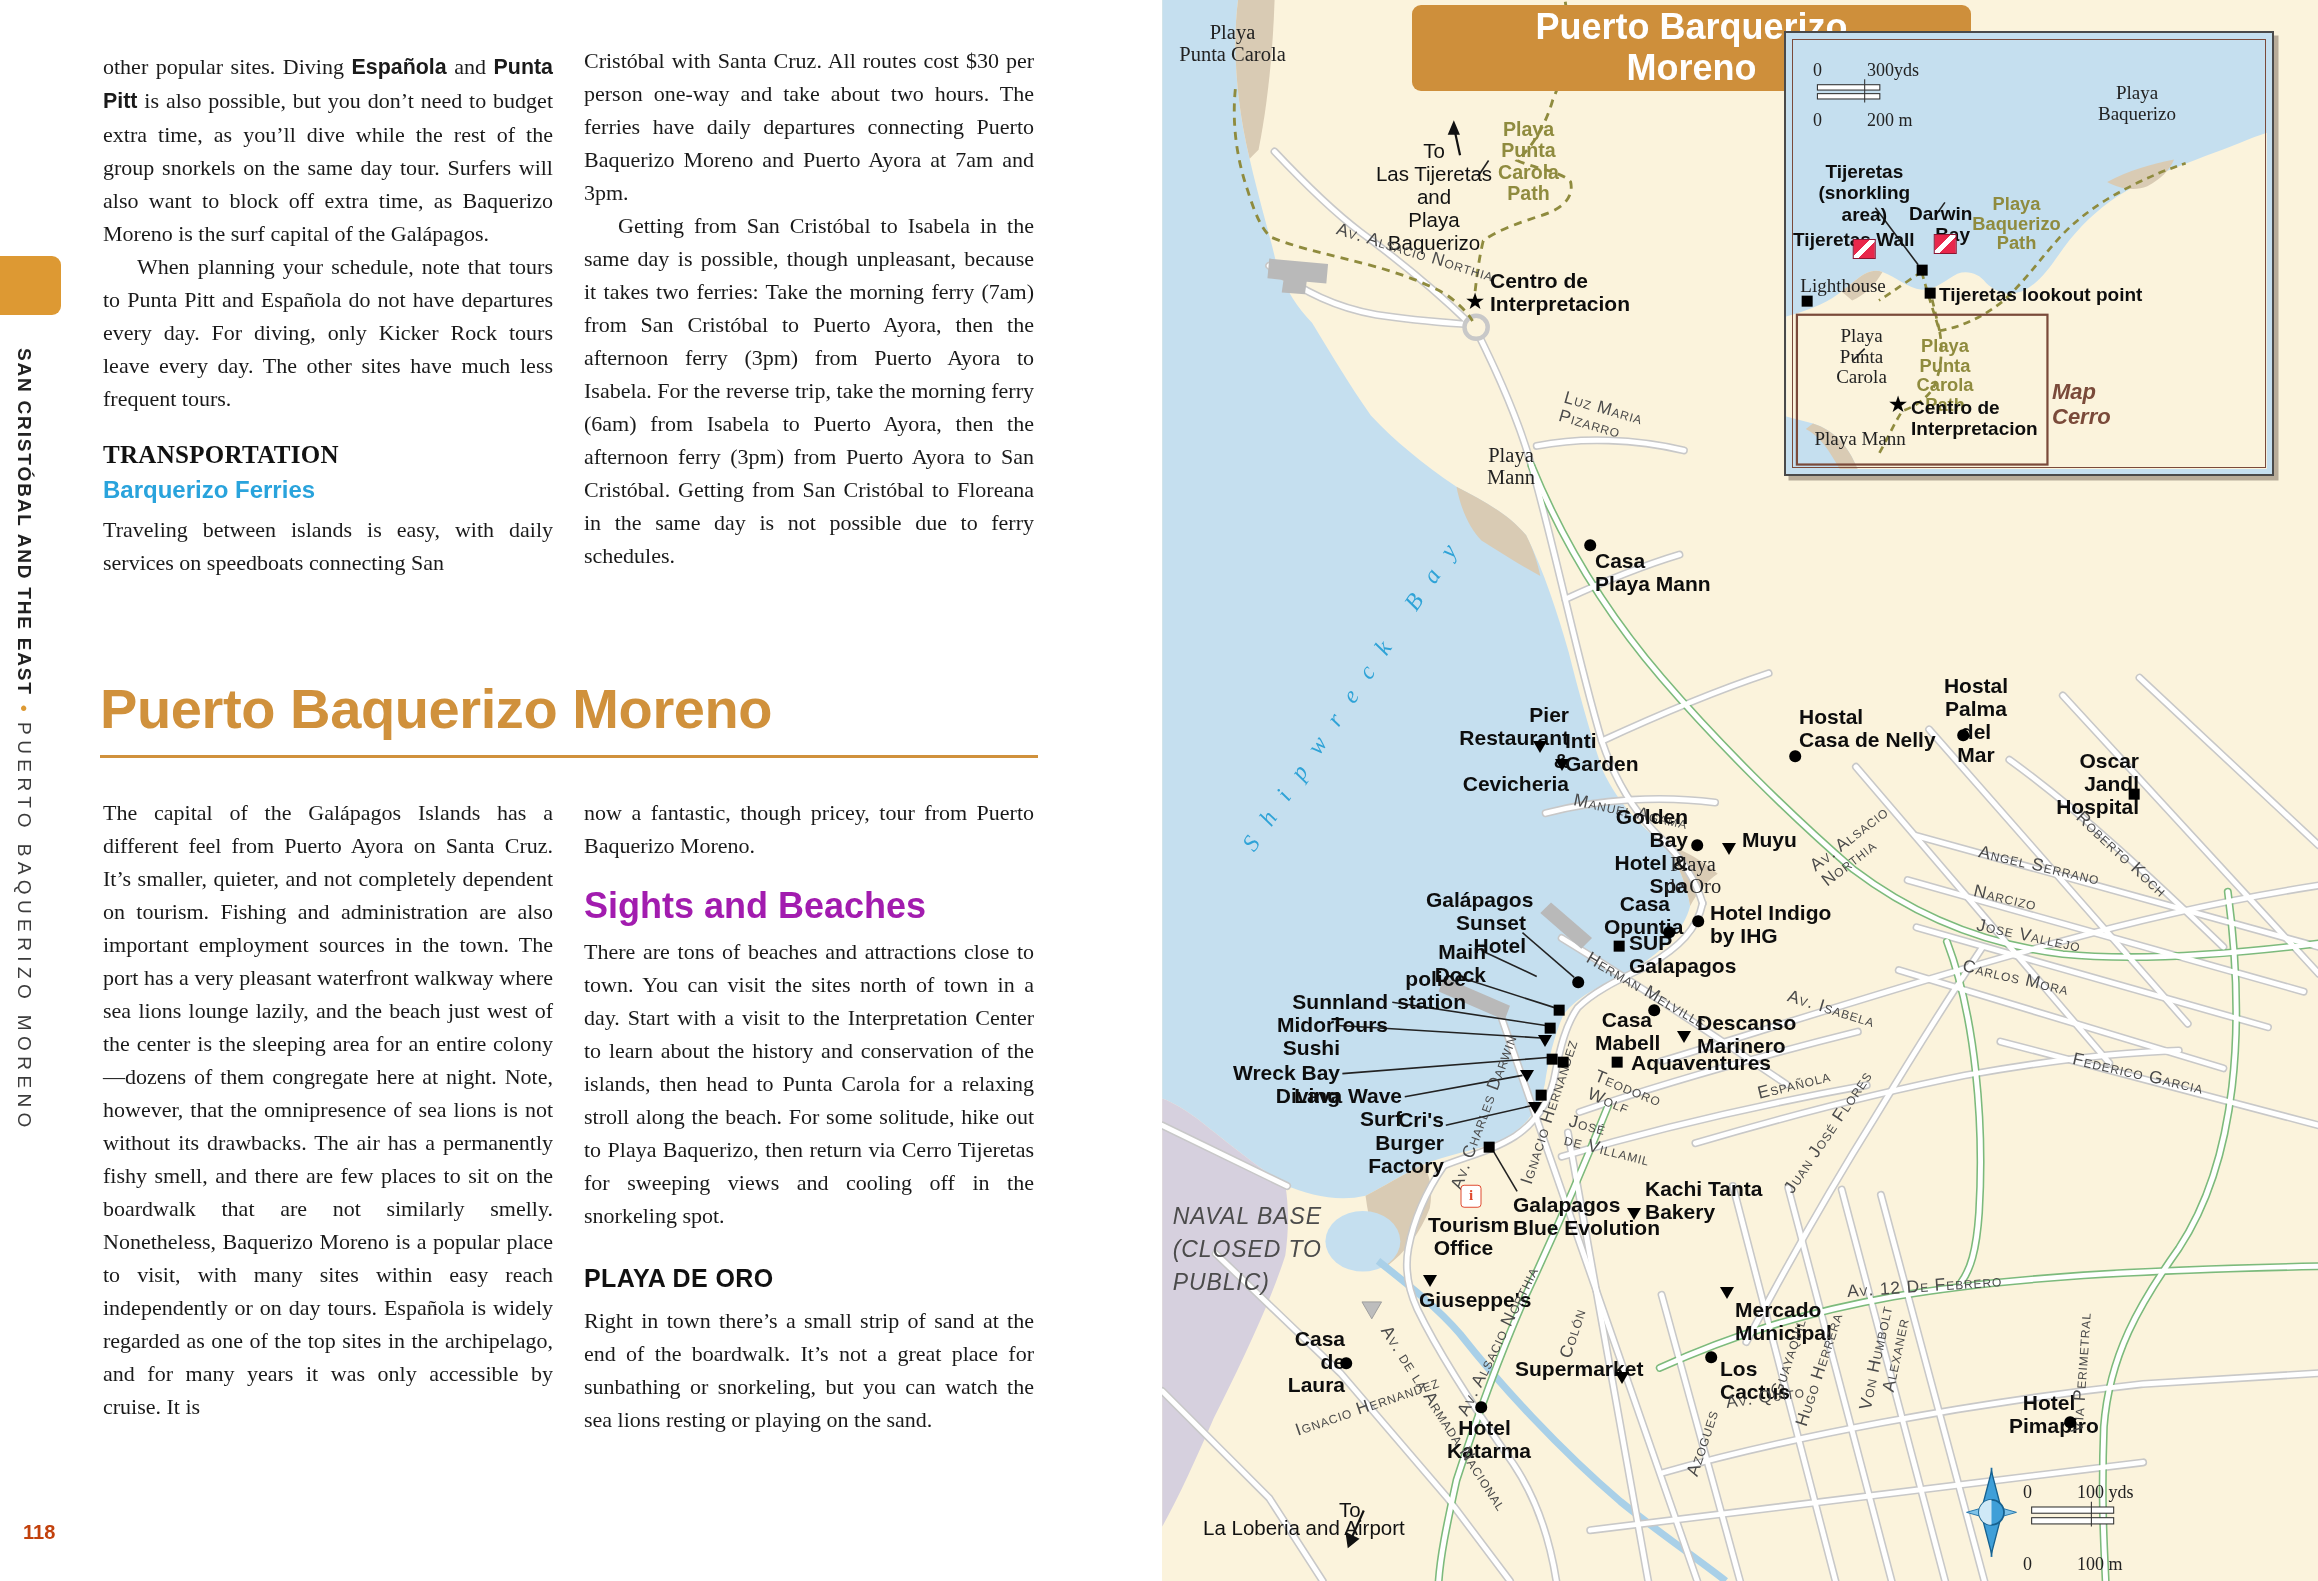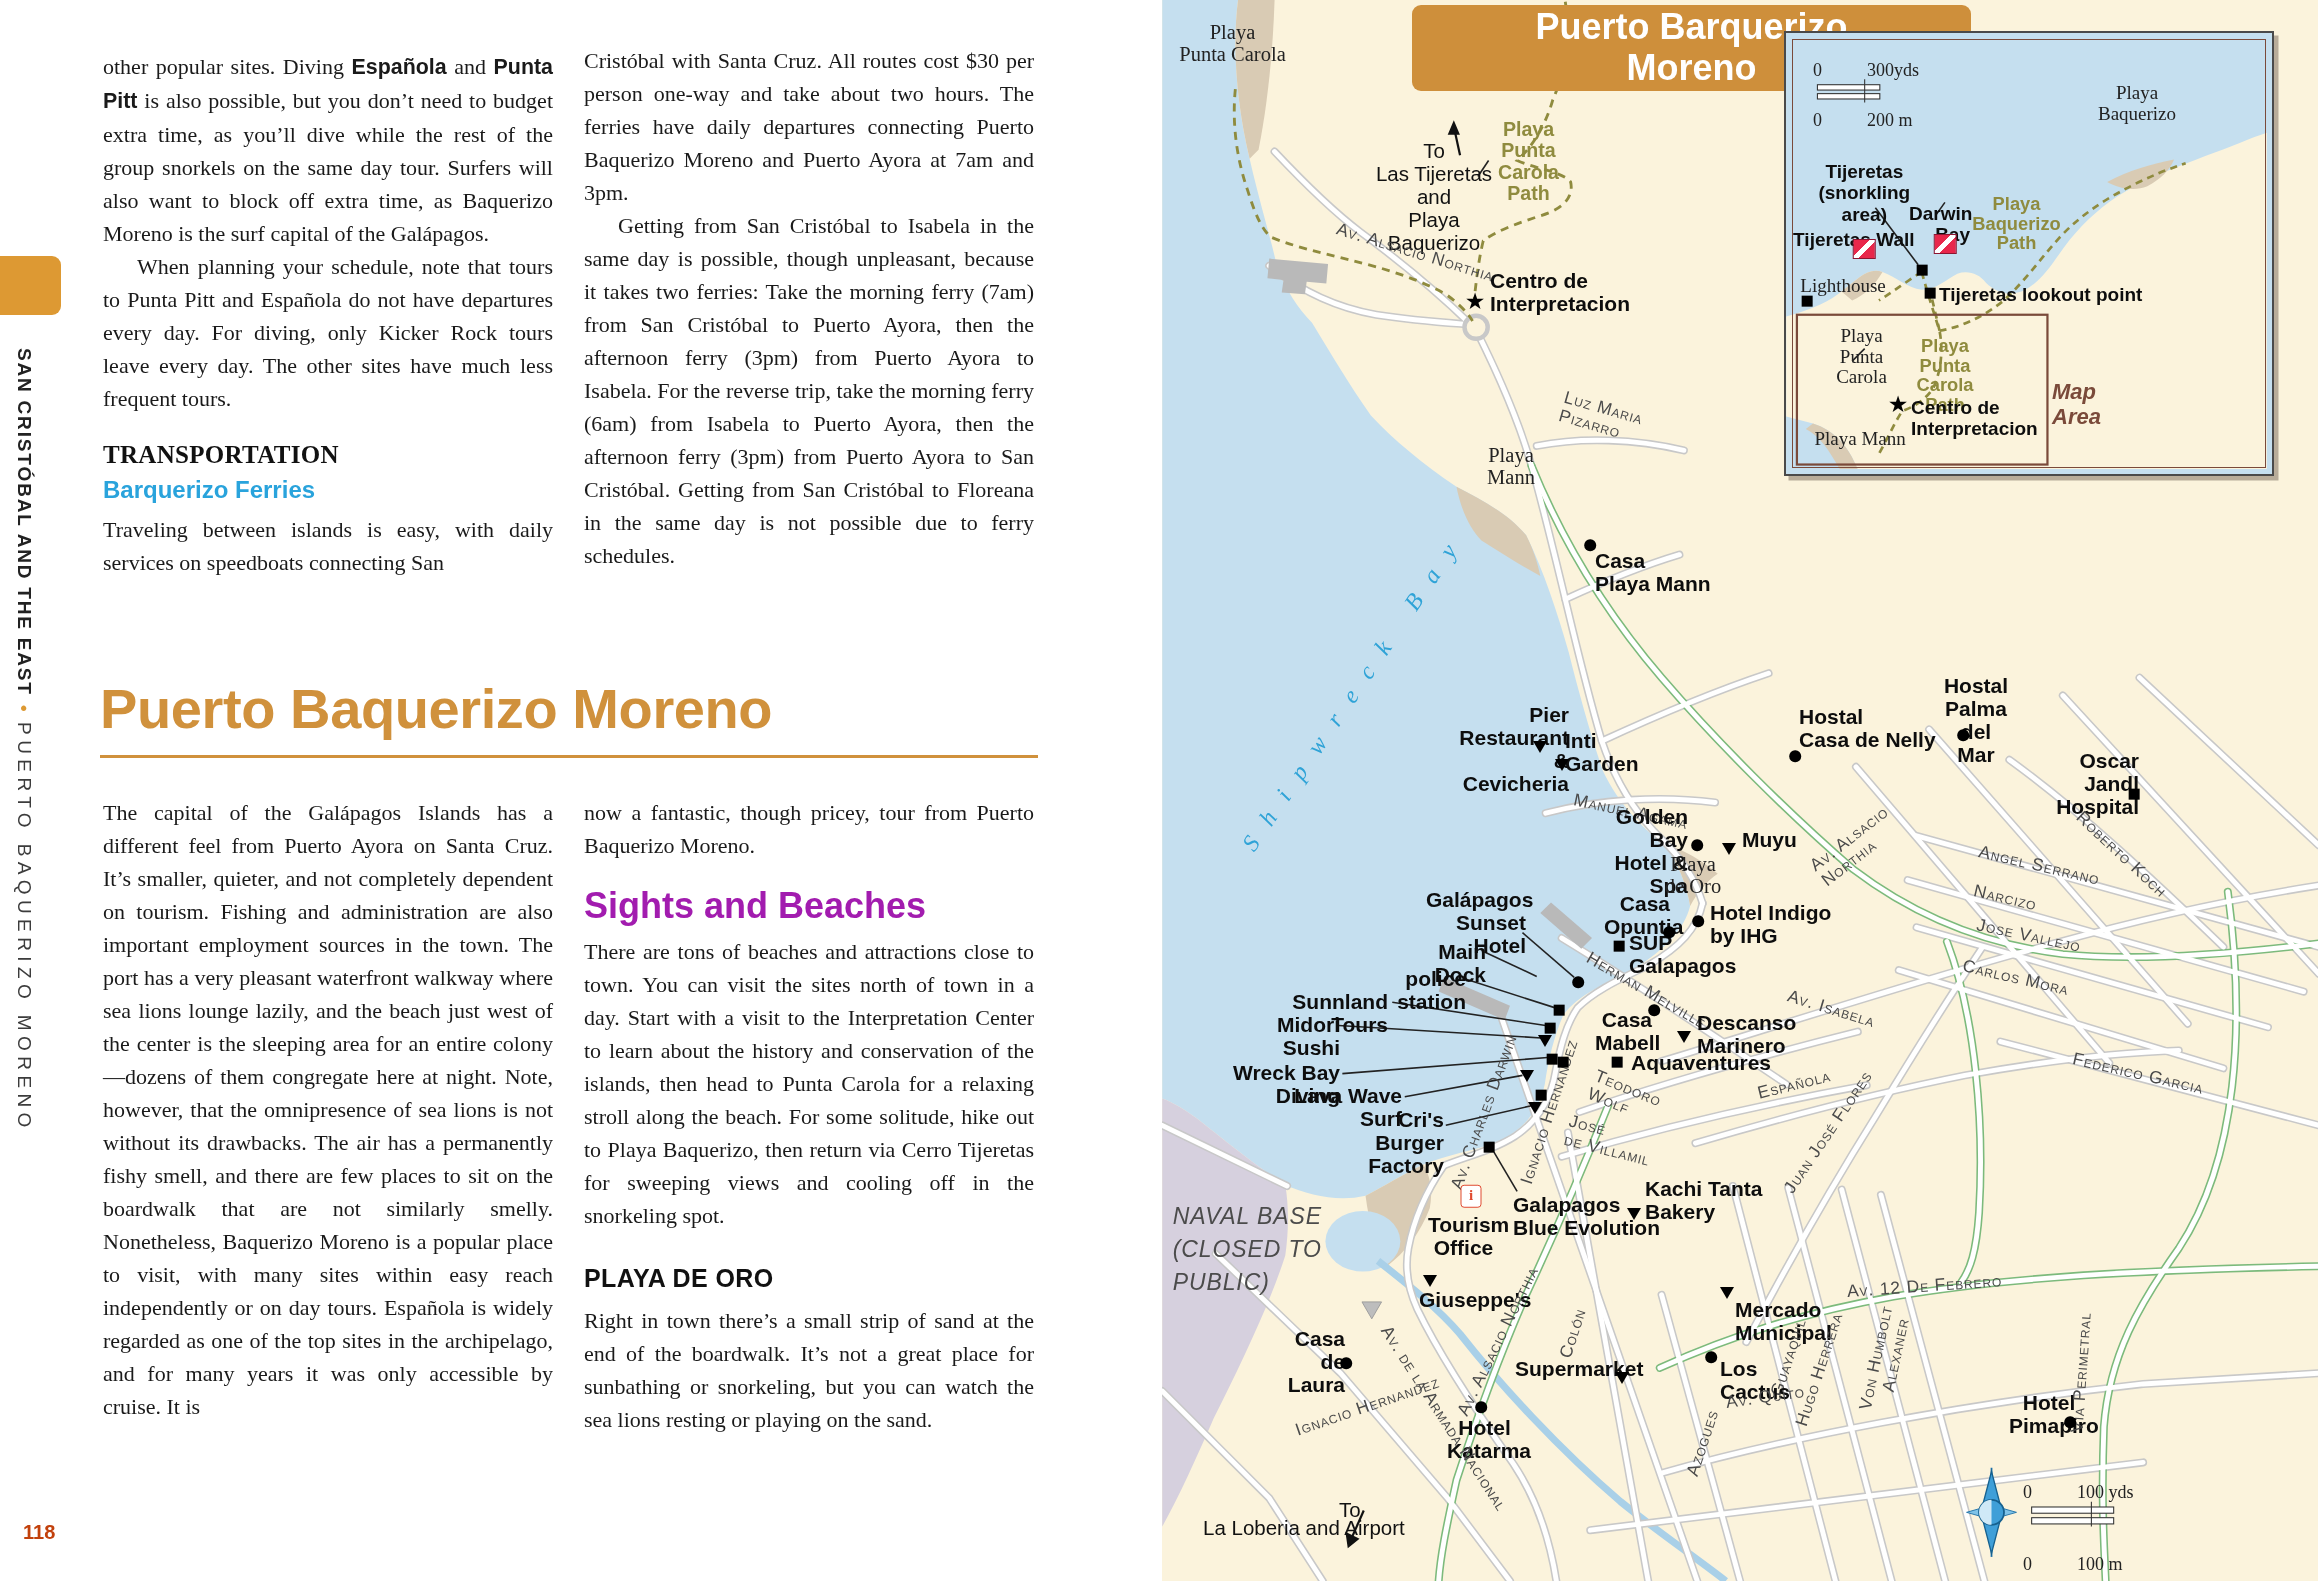--- a/index.html
+++ b/index.html
@@ -477,7 +477,7 @@
 Punta Carola
 Path</span>
           <span class="map-label maparea" style="left: 266px; top: 346px;">Map
-Area</span>
+Cerro</span>
           <span class="map-label poi" style="left: 125px; top: 364px;">Centro de
 Interpretacion</span>
           <span class="map-label geo" style="left: 28.5px; top: 396px;">Playa Mann</span>

